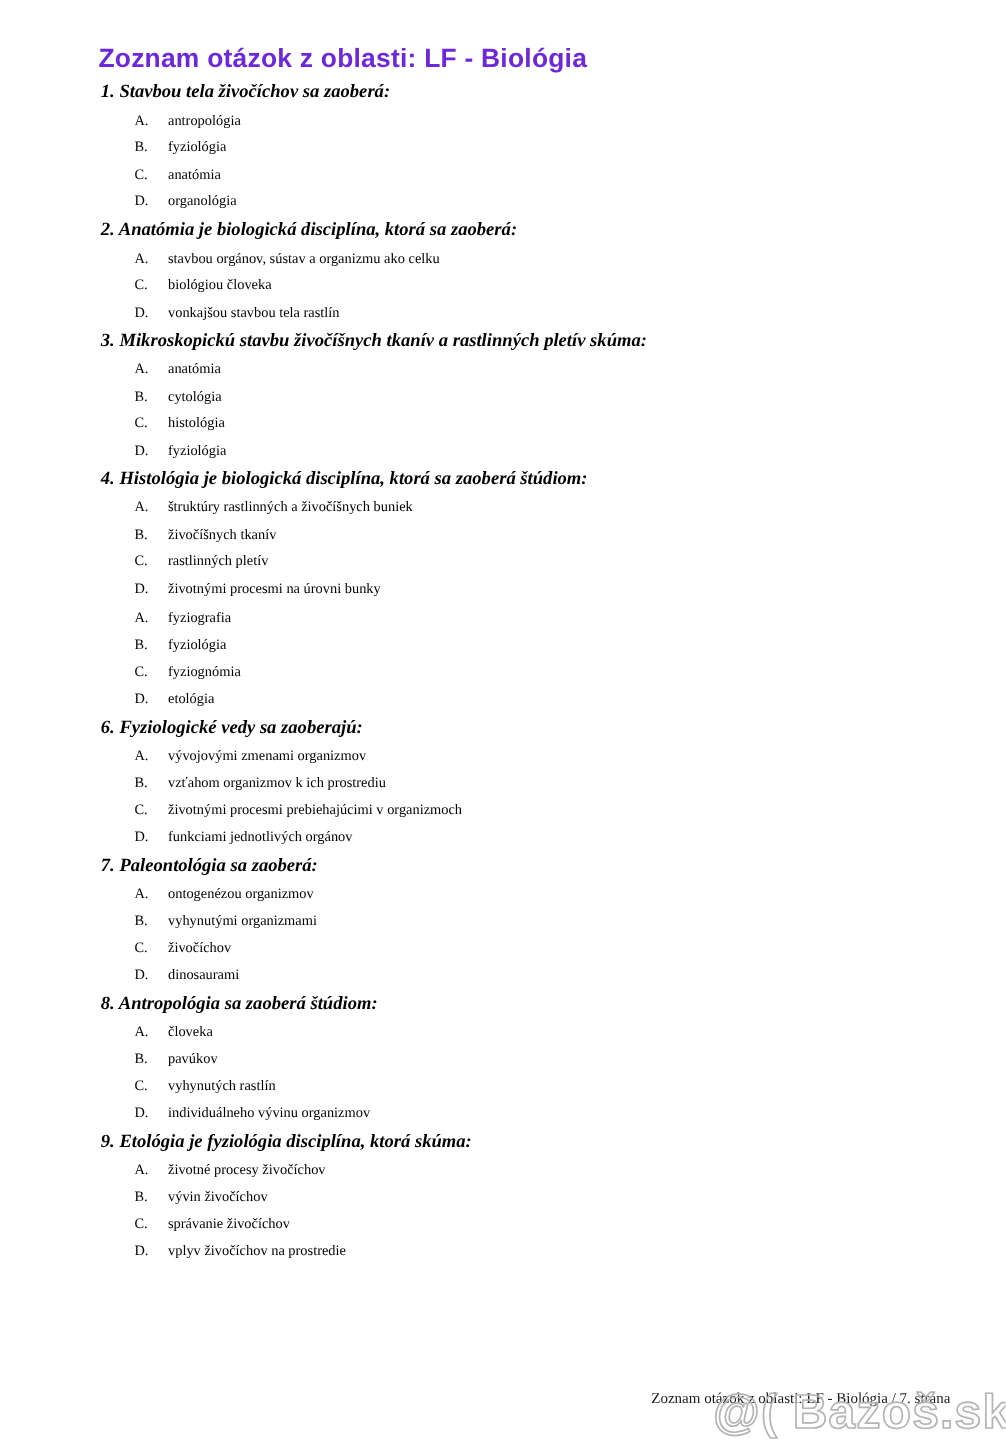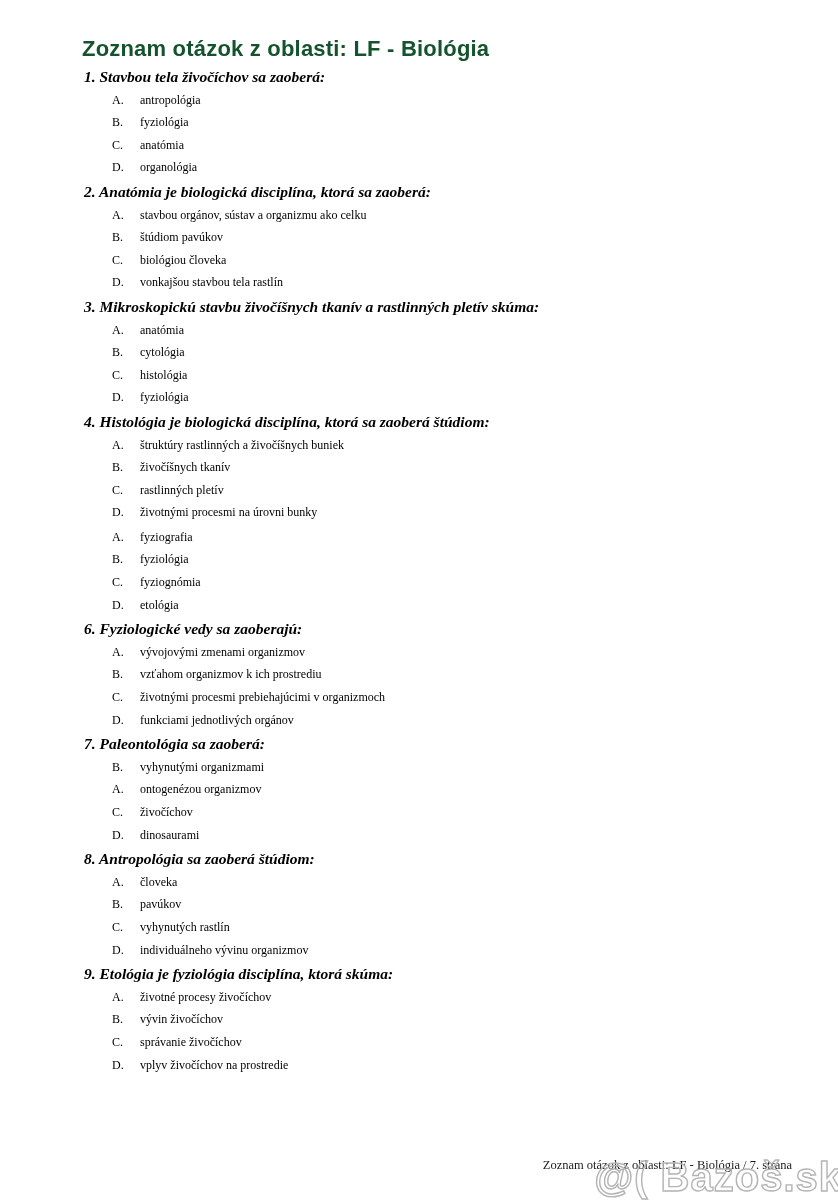--- a/index.html
+++ b/index.html
@@ -24,7 +24,7 @@
     font-weight: 700;
     font-size: 22px;
     letter-spacing: 0.2px;
-    color: #14532d;
+    color: #6d28d9;
     white-space: nowrap;
   }
   .questions {

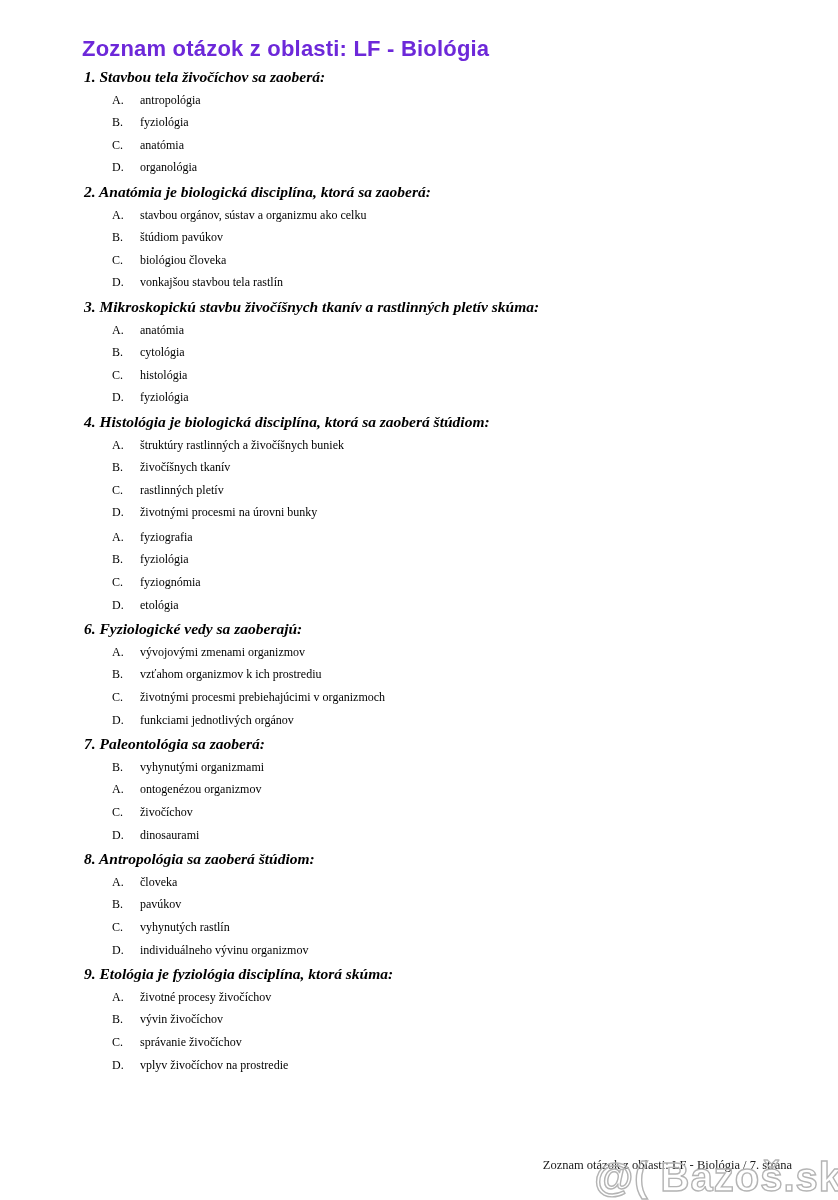--- a/index.html
+++ b/index.html
@@ -99,7 +99,6 @@
       <div class="question">
         <div class="q-heading"><span class="q-num">2. </span> <span>Anatómia je biologická disciplína, ktorá sa zaoberá:</span></div>
         <div class="option"><span class="opt-letter">A.</span><span>stavbou orgánov, sústav a organizmu ako celku</span></div>
-        <div class="option"><span class="opt-letter">B.</span><span>štúdiom pavúkov</span></div>
         <div class="option"><span class="opt-letter">C.</span><span>biológiou človeka</span></div>
         <div class="option"><span class="opt-letter">D.</span><span>vonkajšou stavbou tela rastlín</span></div>
       </div>

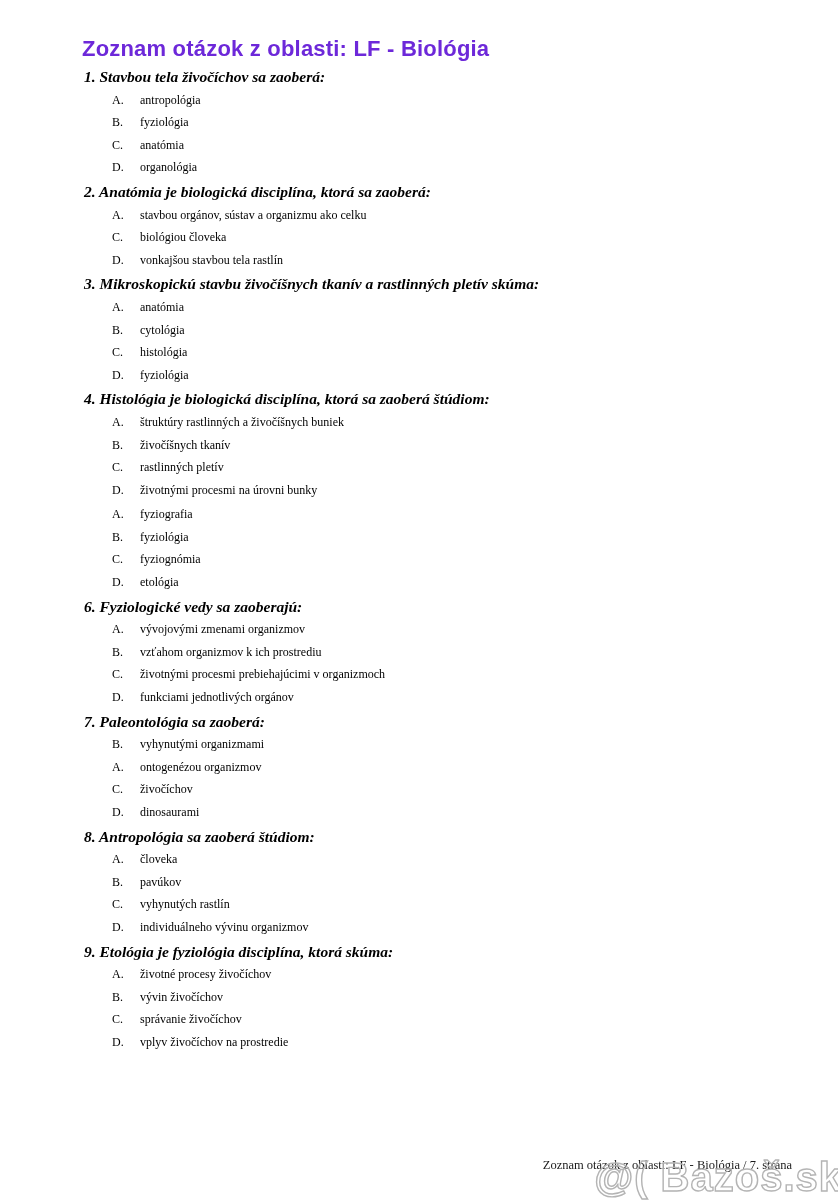--- a/index.html
+++ b/index.html
@@ -131,8 +131,8 @@
       </div>
       <div class="question">
         <div class="q-heading"><span class="q-num">7. </span> <span>Paleontológia sa zaoberá:</span></div>
+        <div class="option"><span class="opt-letter">A.</span><span>ontogenézou organizmov</span></div>
         <div class="option"><span class="opt-letter">B.</span><span>vyhynutými organizmami</span></div>
-        <div class="option"><span class="opt-letter">A.</span><span>ontogenézou organizmov</span></div>
         <div class="option"><span class="opt-letter">C.</span><span>živočíchov</span></div>
         <div class="option"><span class="opt-letter">D.</span><span>dinosaurami</span></div>
       </div>

